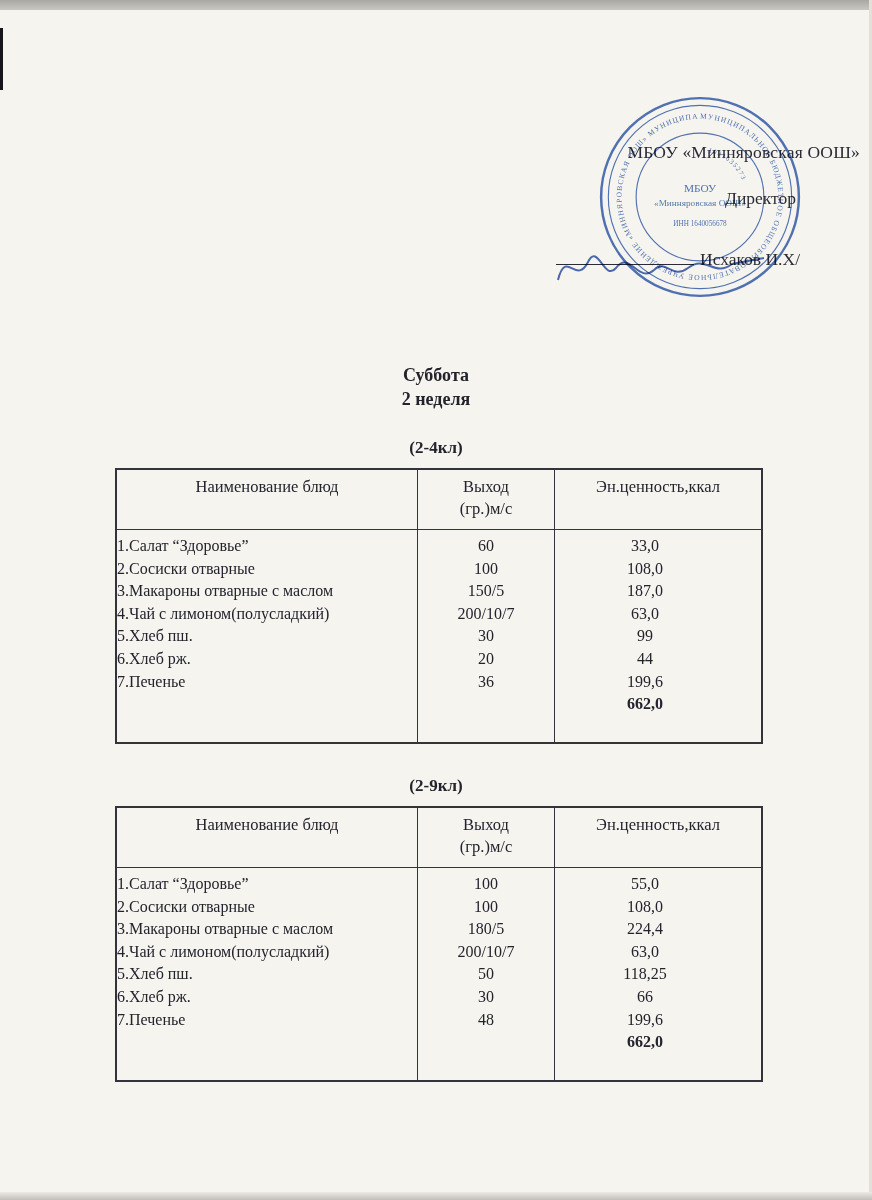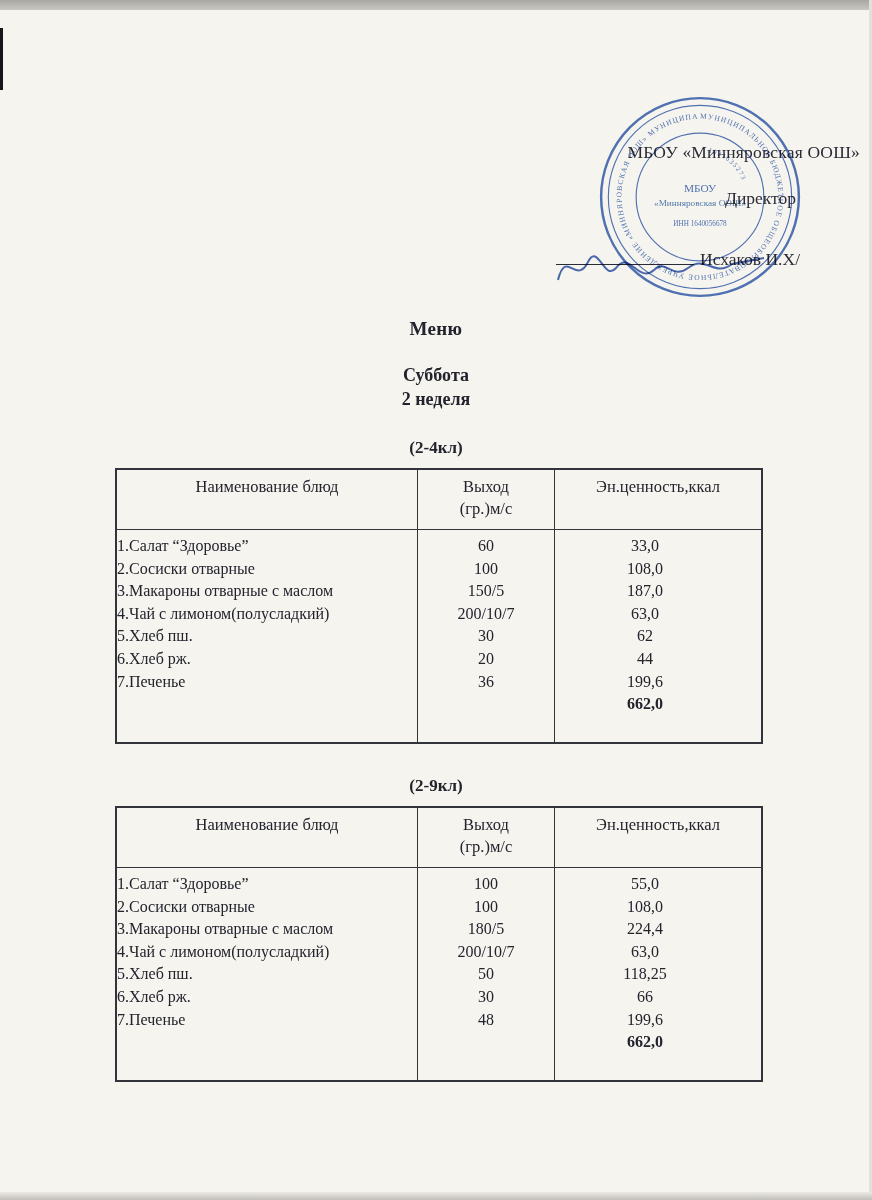--- a/index.html
+++ b/index.html
@@ -104,7 +104,6 @@
              C114,30 120,52 136,40 C154,26 162,50 180,36 L212,30" stroke="#3a5cb0" stroke-width="2" fill="none" opacity="0.9"></path>
   </svg>
 
-  <div class="center-title t-menu">Меню</div>
   <div class="center-title t-day">
     <div>Суббота</div>
     <div>2 неделя</div>

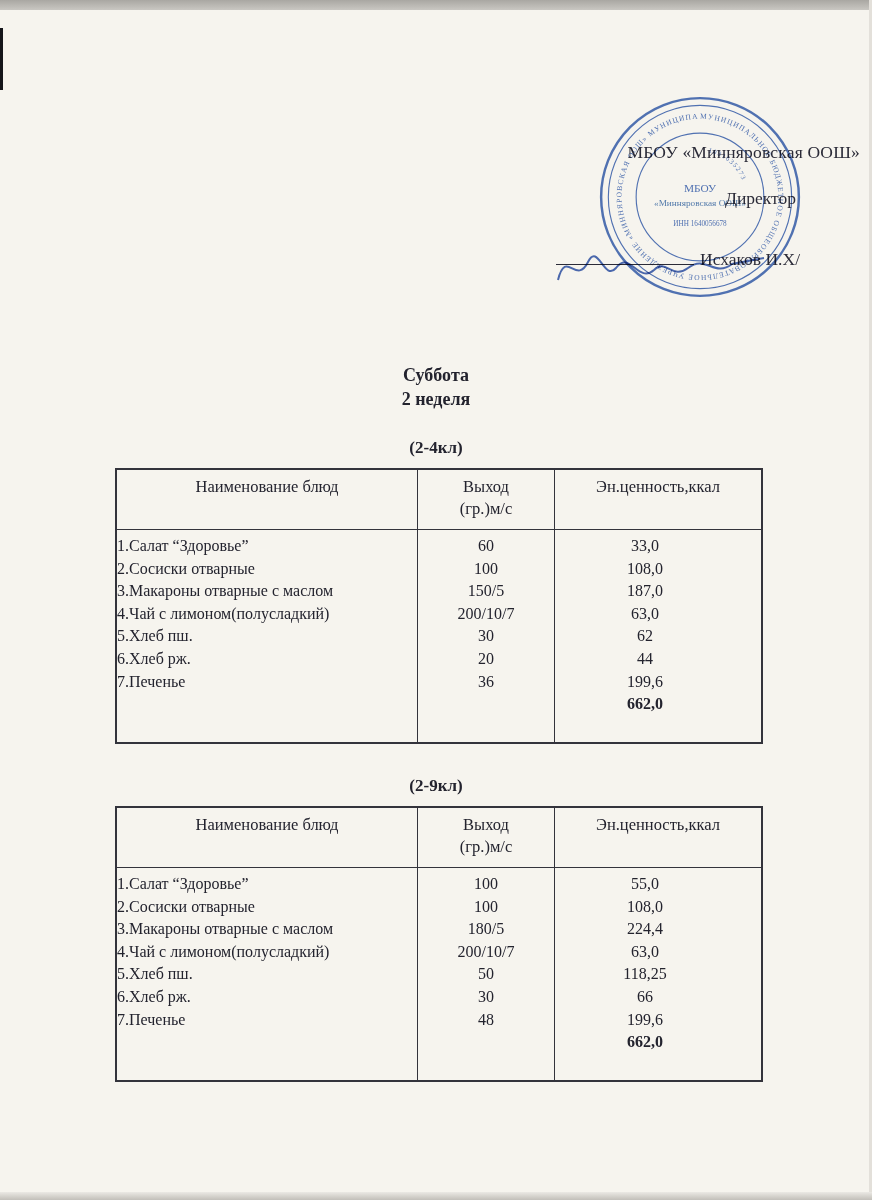--- a/index.html
+++ b/index.html
@@ -143,7 +143,7 @@
         <div class="ln">108,0</div>
         <div class="ln">187,0</div>
         <div class="ln">63,0</div>
-        <div class="ln">62</div>
+        <div class="ln">99</div>
         <div class="ln">44</div>
         <div class="ln">199,6</div>
         <div class="ln total">662,0</div>

